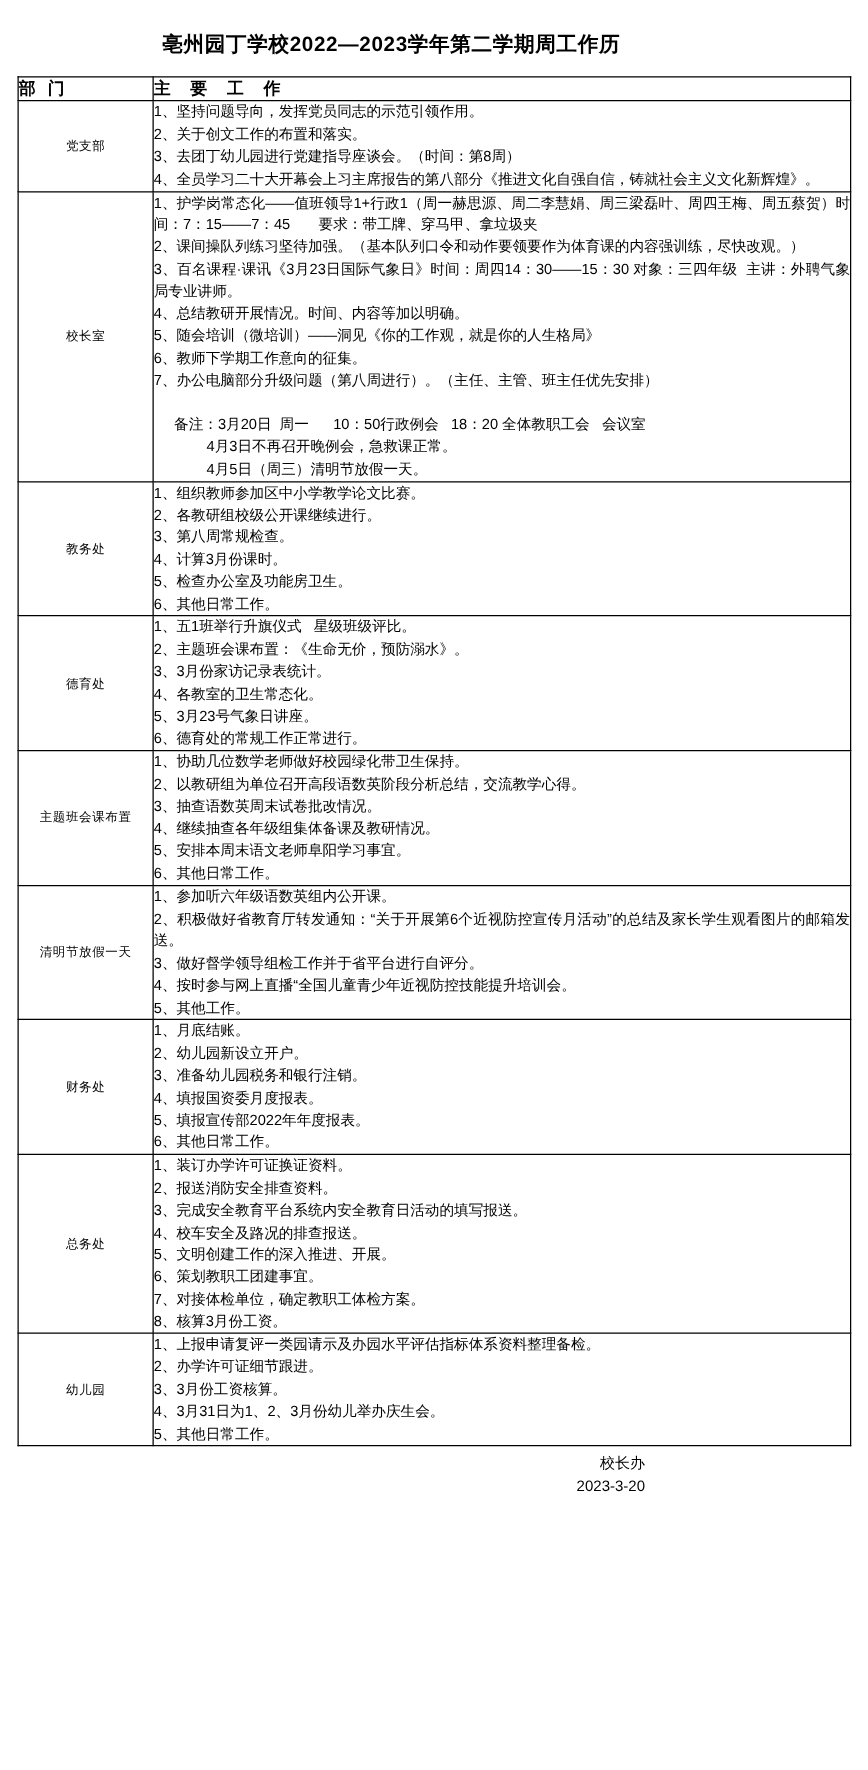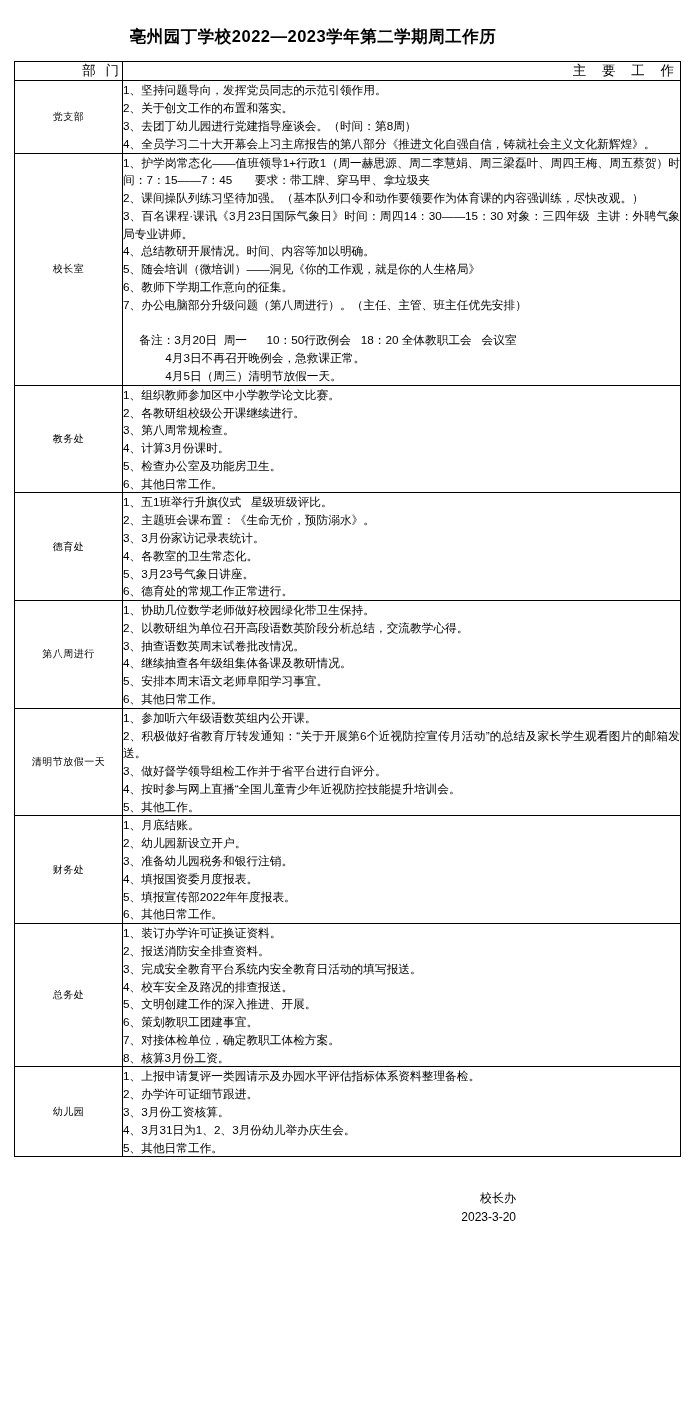--- a/index.html
+++ b/index.html
@@ -68,9 +68,9 @@
     padding: 0;
   }
   .th-dept, .th-work {
-    text-align: right;
+    text-align: left;
     font-size: 13.5px;
-    font-weight: normal;
+    font-weight: bold;
     letter-spacing: 3px;
     padding: 9px 0;
   }

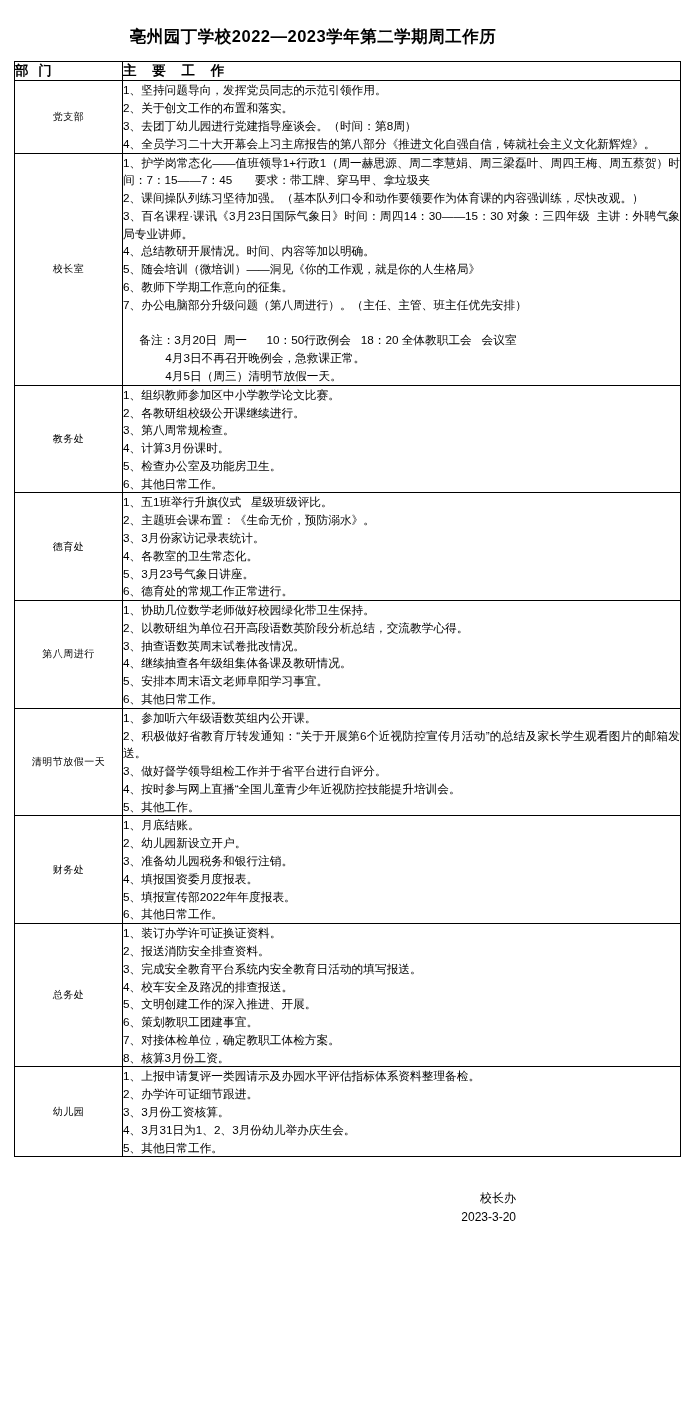--- a/index.html
+++ b/index.html
@@ -172,7 +172,7 @@
           </td>
       </tr>
       <tr>
-        <td class="dept">第八周进行</td>
+        <td class="dept">主题班会课布置</td>
         <td class="work">
             <div class="lines">1、协助几位数学老师做好校园绿化带卫生保持。
 2、以教研组为单位召开高段语数英阶段分析总结，交流教学心得。

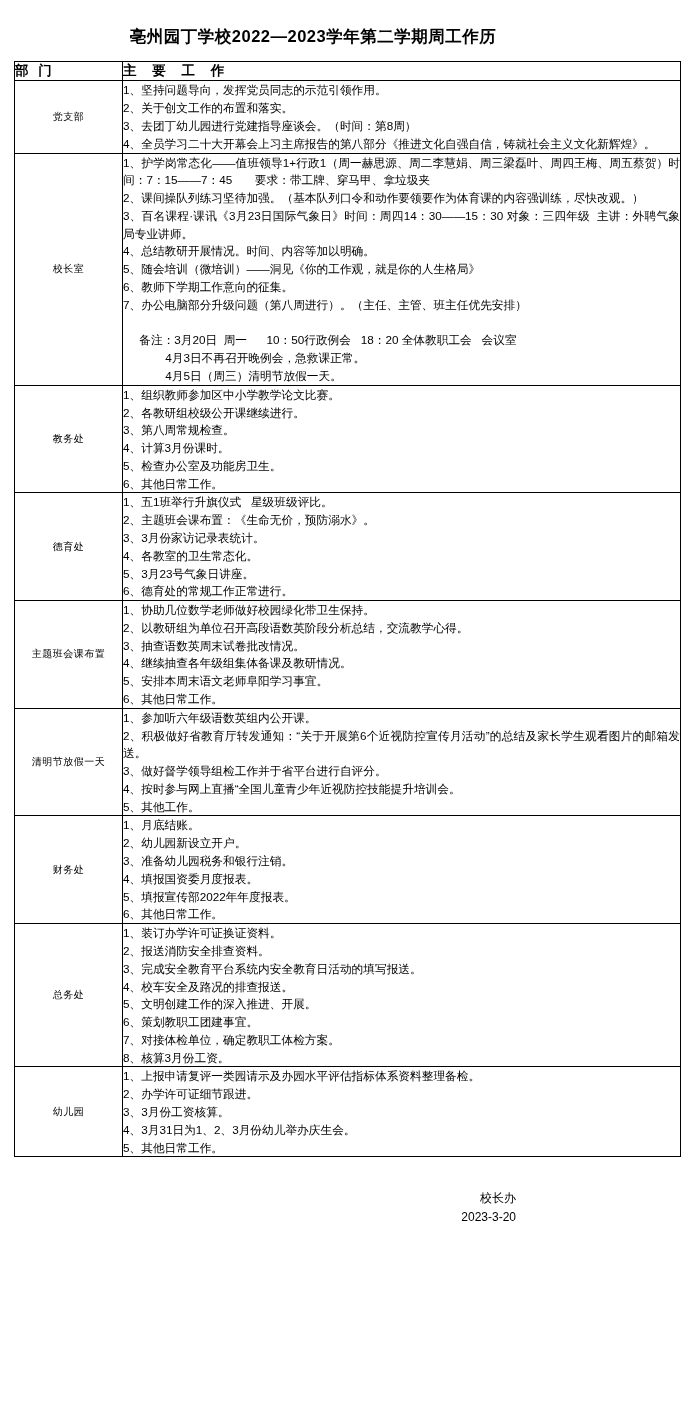--- a/index.html
+++ b/index.html
@@ -96,7 +96,7 @@
     text-align: justify;
   }
   .footer {
-    margin-top: 32px;
+    margin-top: 4px;
     padding-right: 96px;
     text-align: right;
     font-size: 12px;

